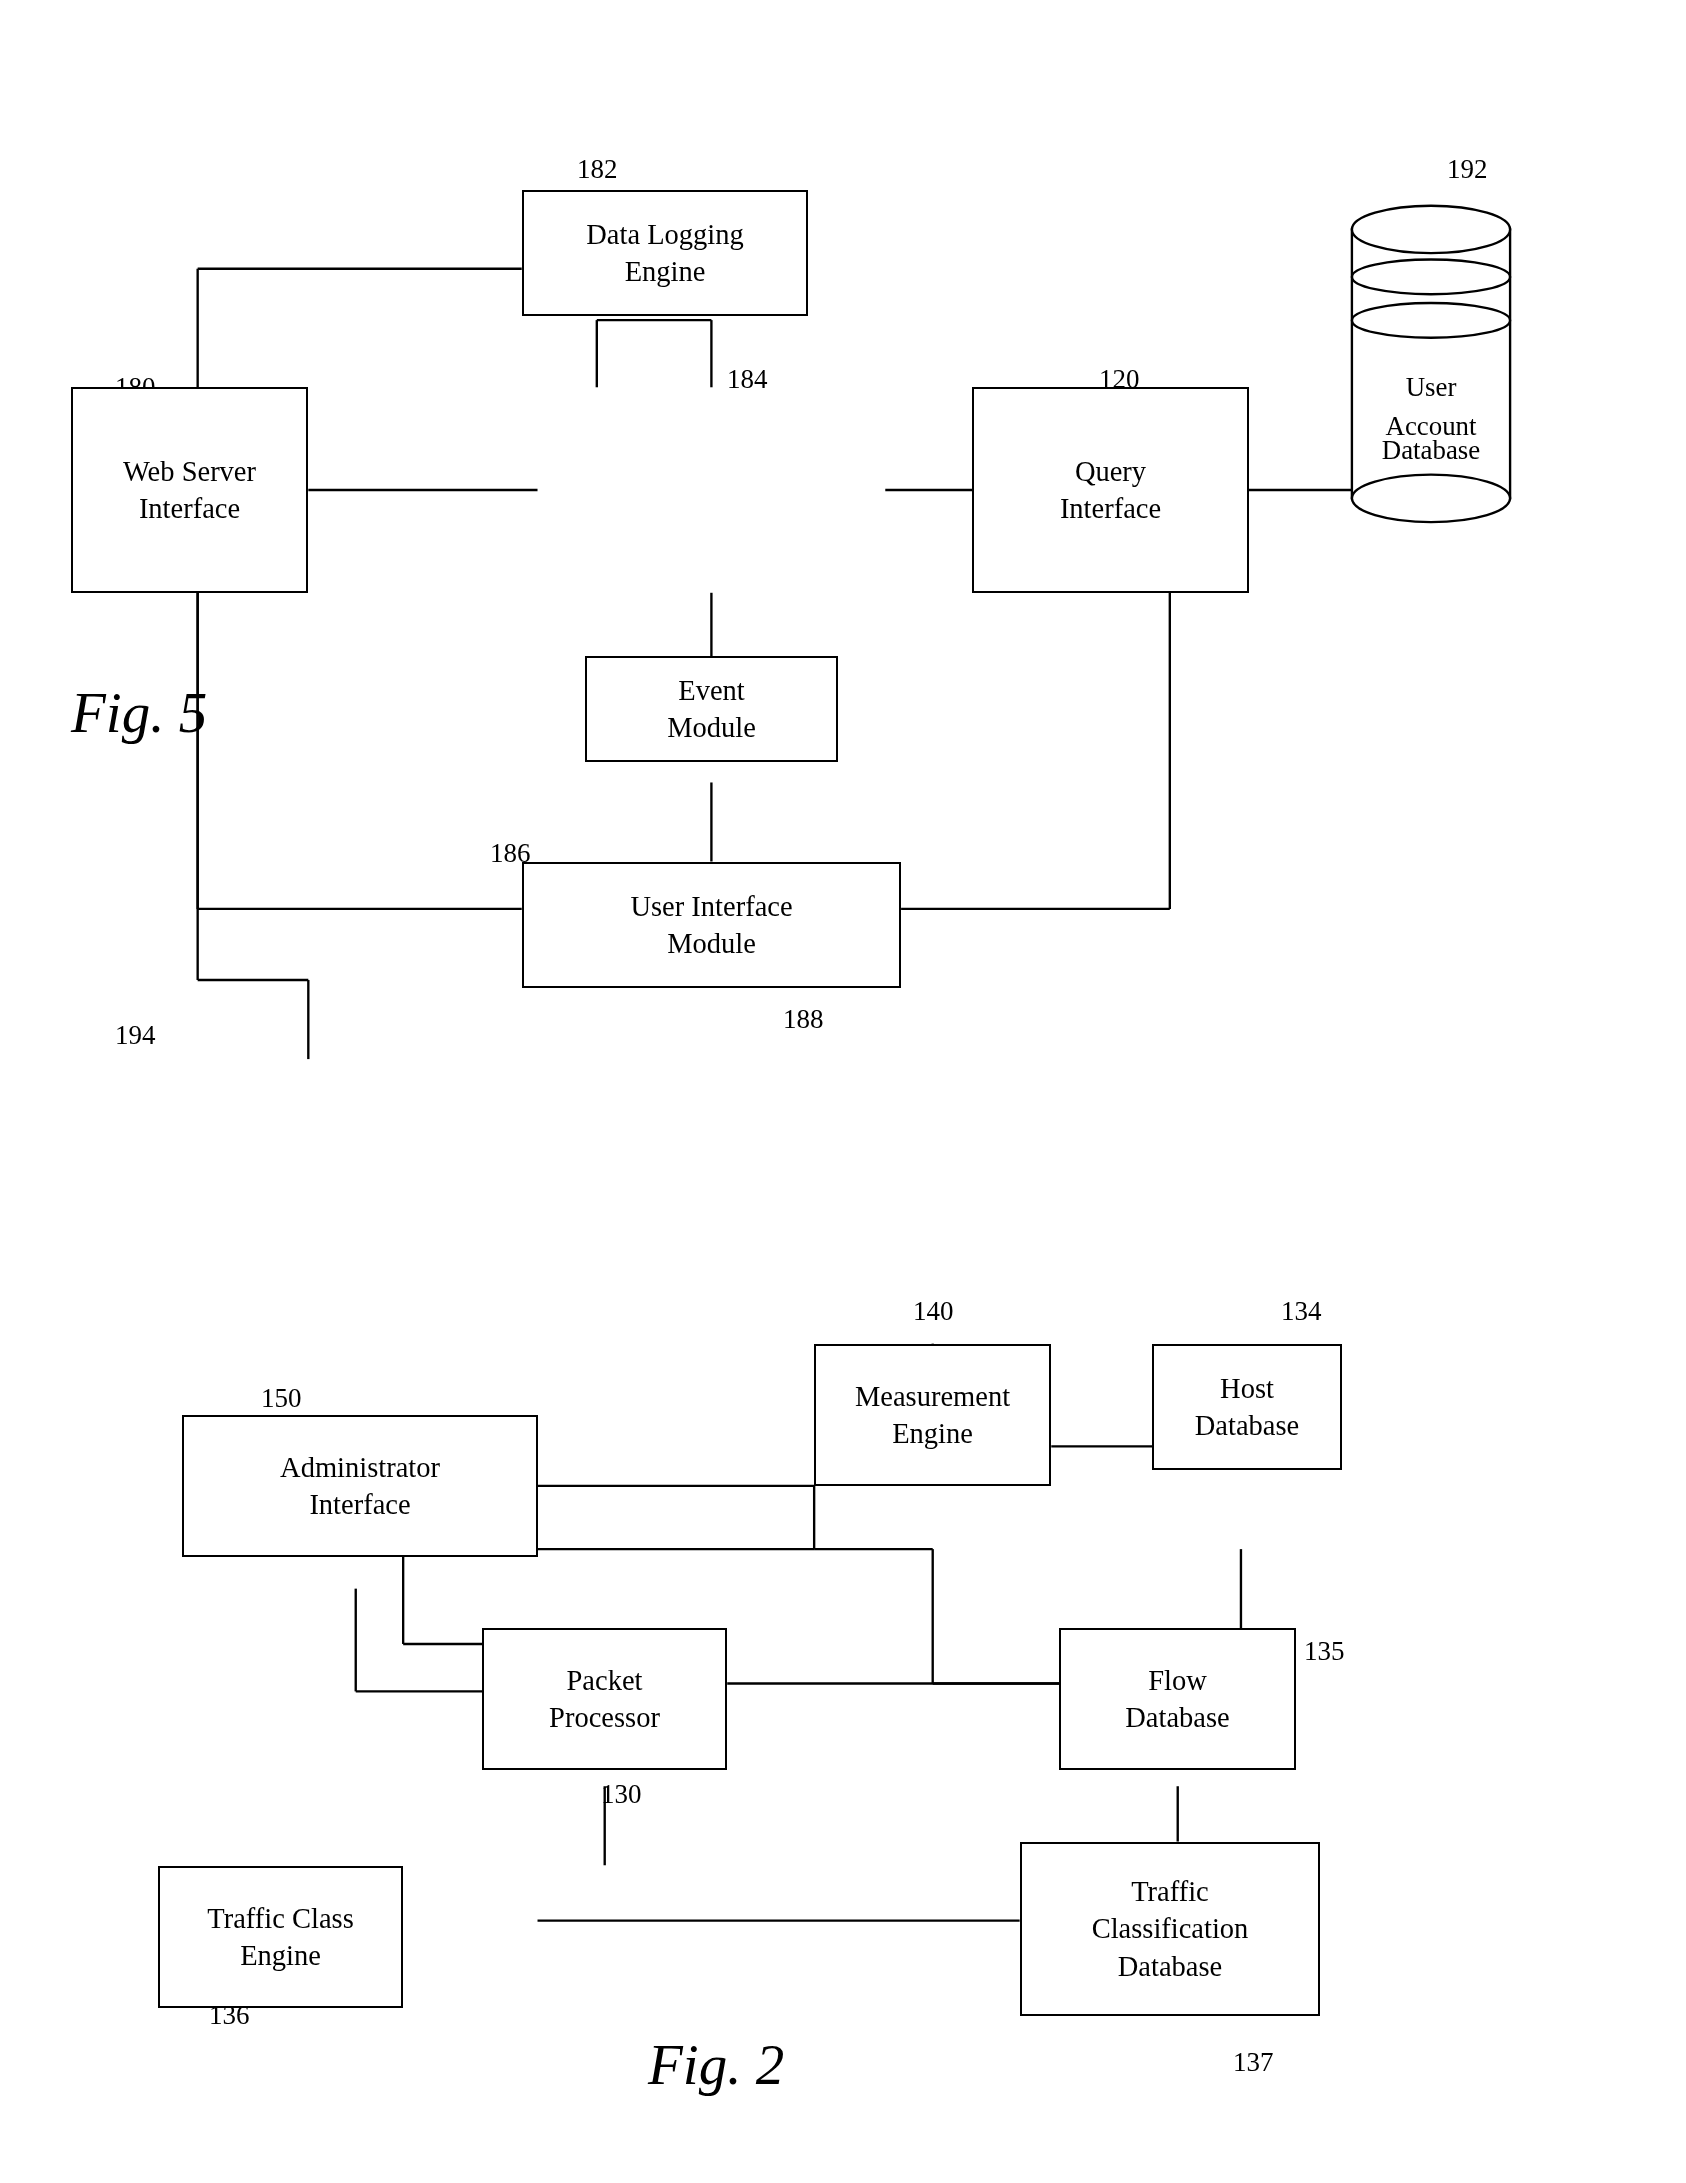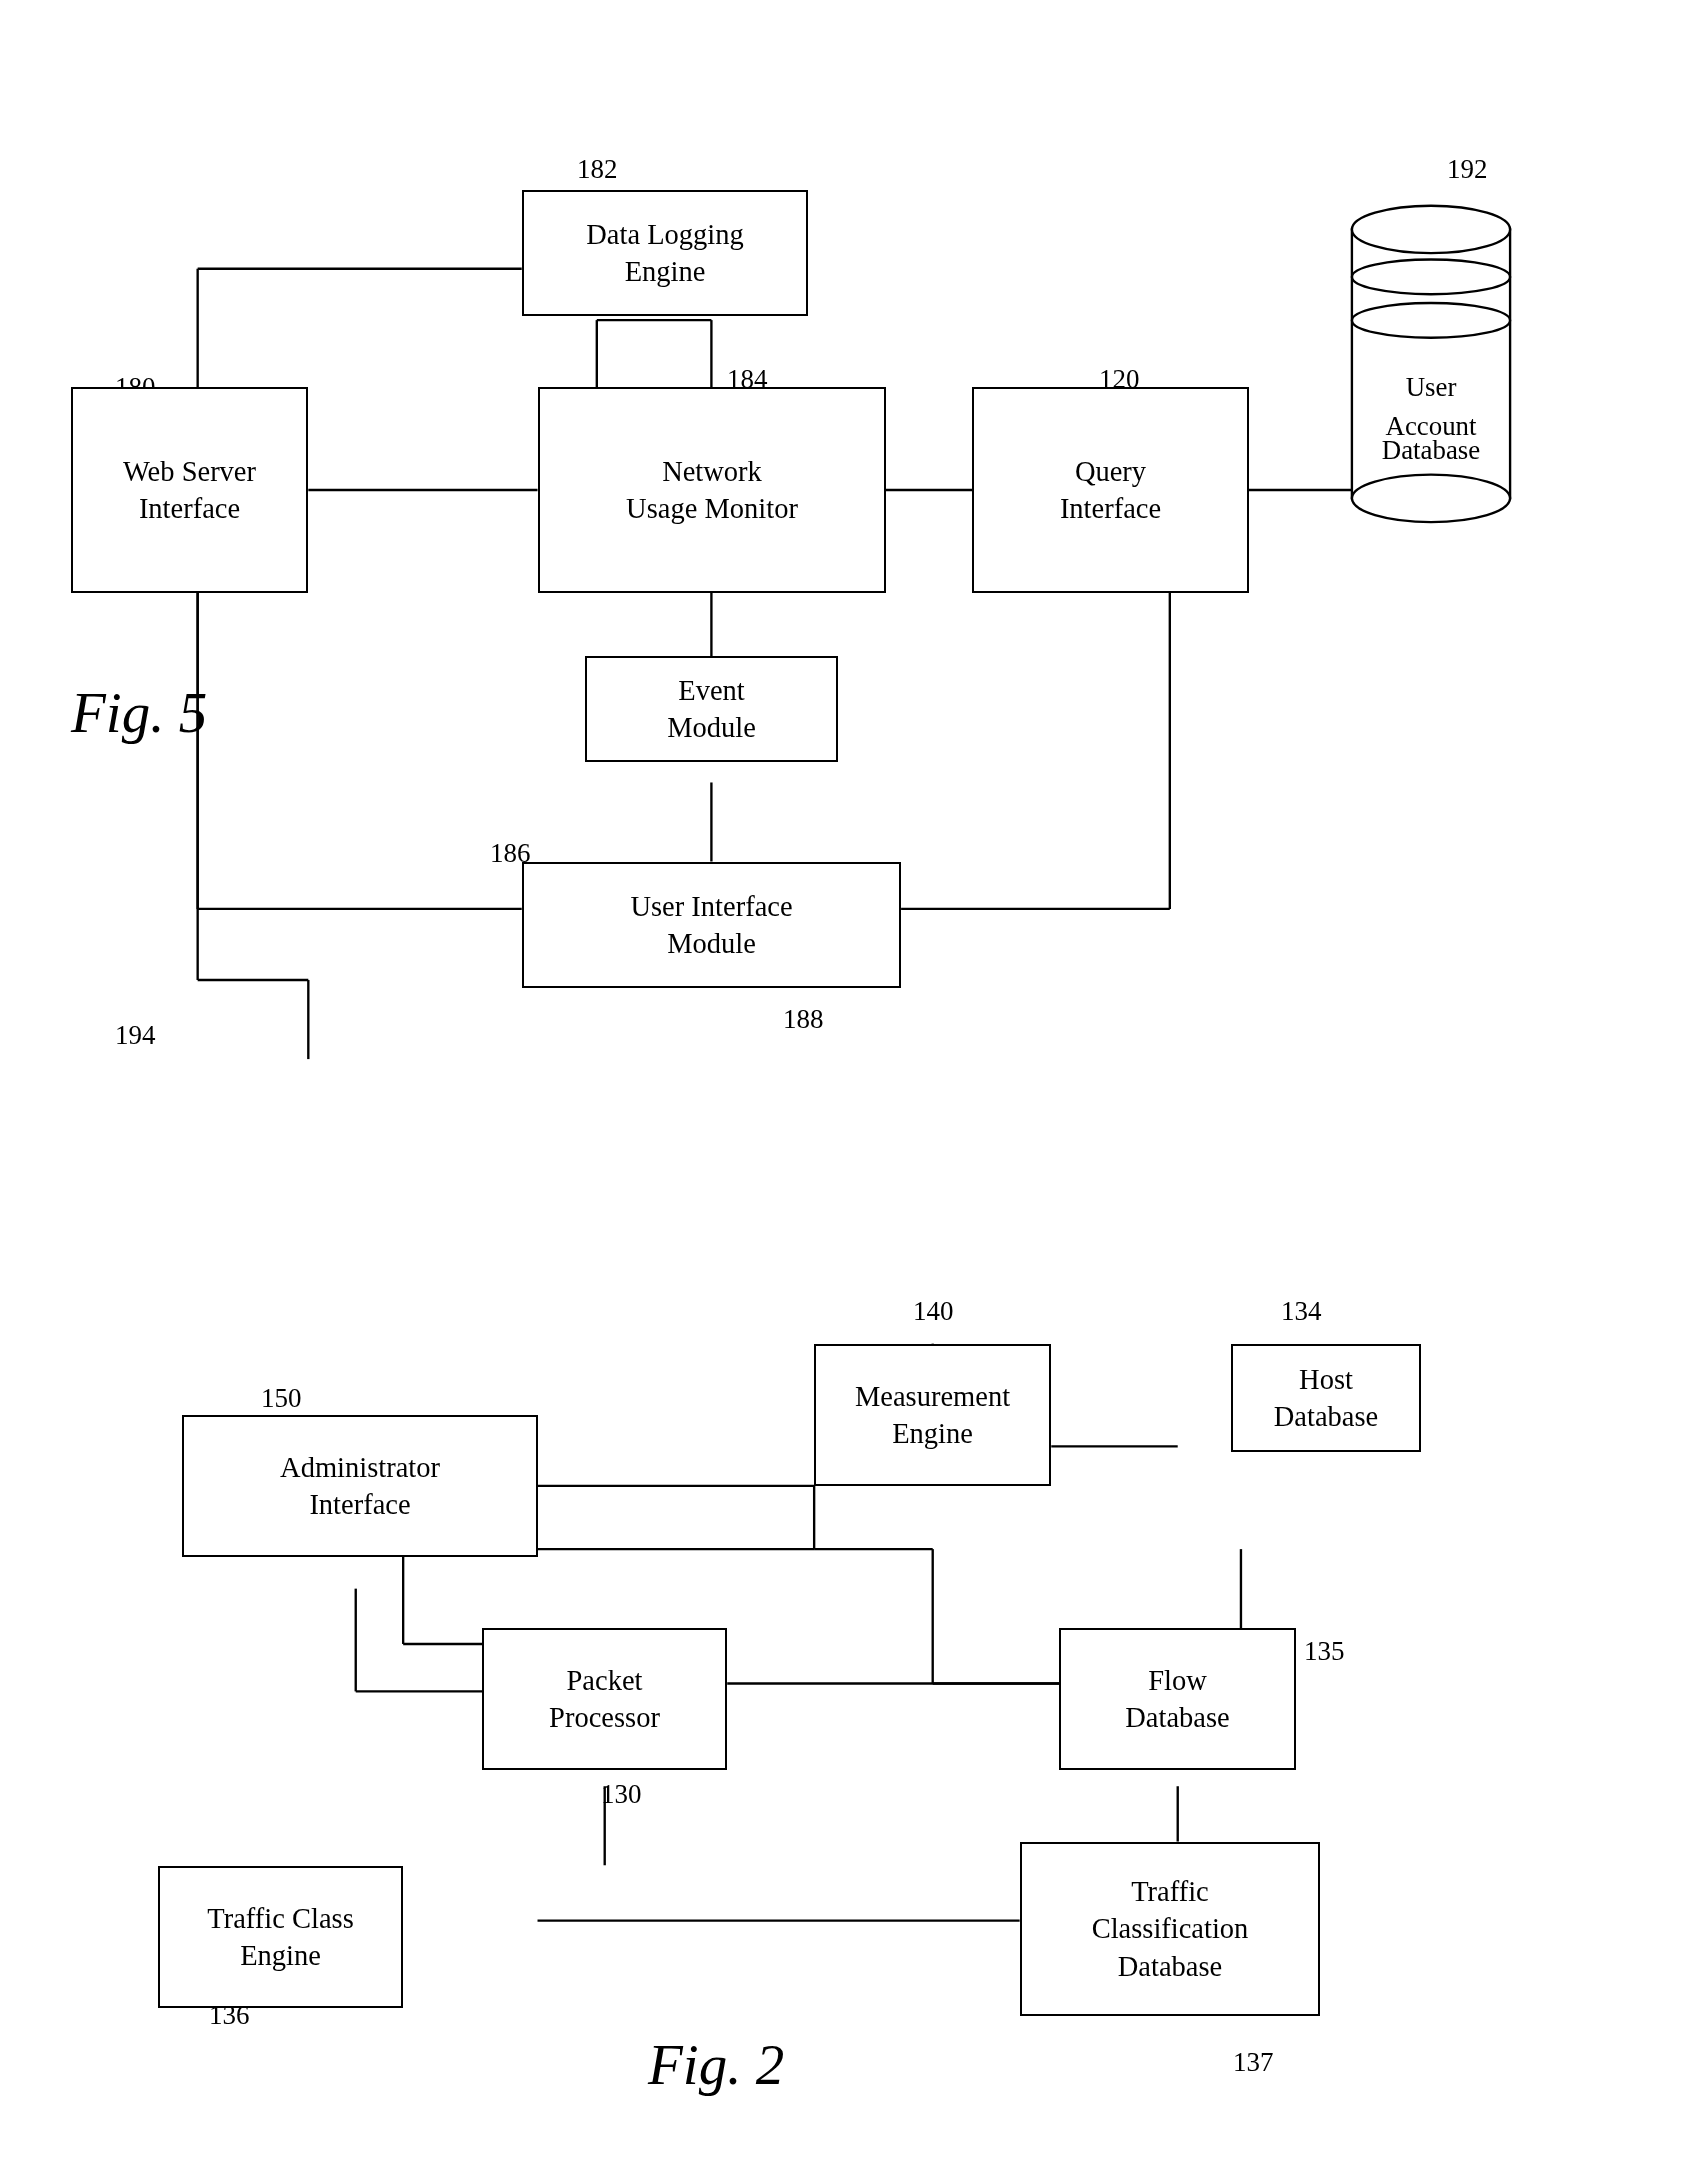--- a/index.html
+++ b/index.html
@@ -151,10 +151,6 @@
 
   <div class="ref-label" style="left: 727px; top: 364px;">184</div>
 
-  <div class="box" style="left: 538px; top: 387px; width: 348px; height: 206px;">
-    <span style="white-space: pre-line;">Network
-Usage Monitor</span>
-  </div>
 
   <div class="ref-label" style="left: 1099px; top: 364px;">120</div>
 

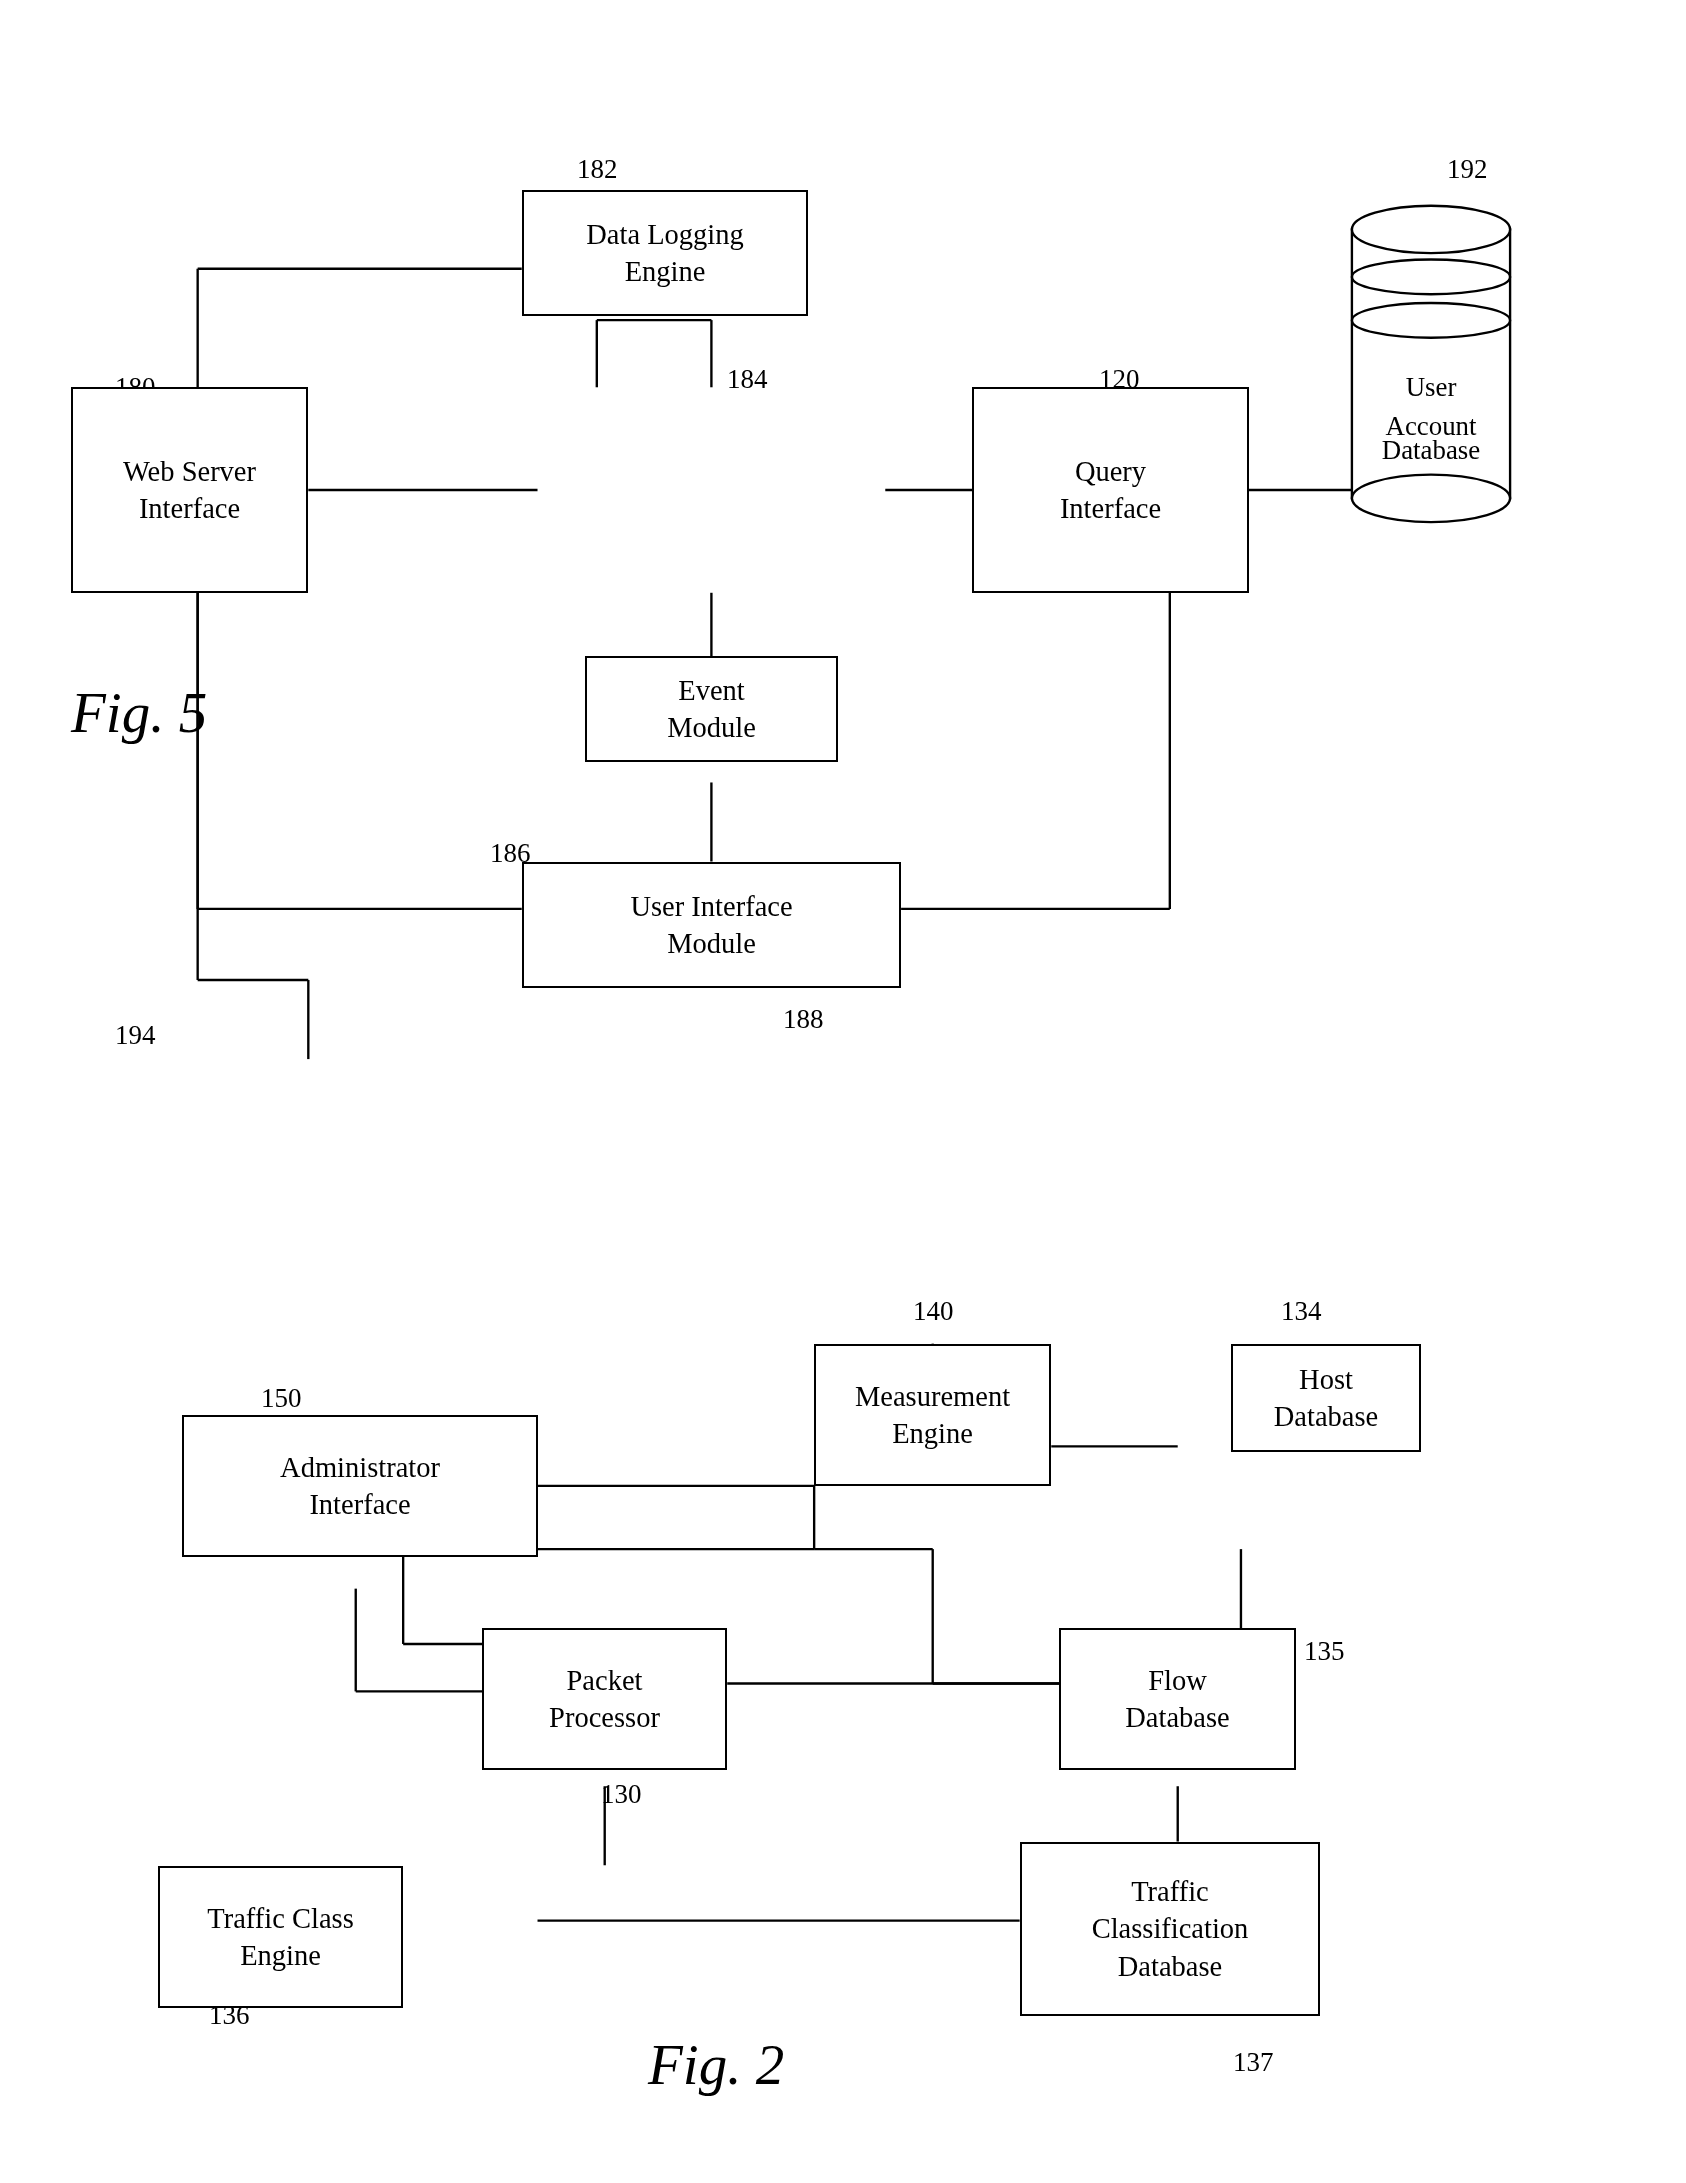--- a/index.html
+++ b/index.html
@@ -206,7 +206,7 @@
 
   <div class="ref-label" style="left: 1281px; top: 1296px;">134</div>
 
-  <div class="box" style="left: 1231px; top: 1344px; width: 190px; height: 108px;">
+  <div class="box" style="left: 1152px; top: 1344px; width: 190px; height: 126px;">
     <span style="white-space: pre-line;">Host
 Database</span>
   </div>

